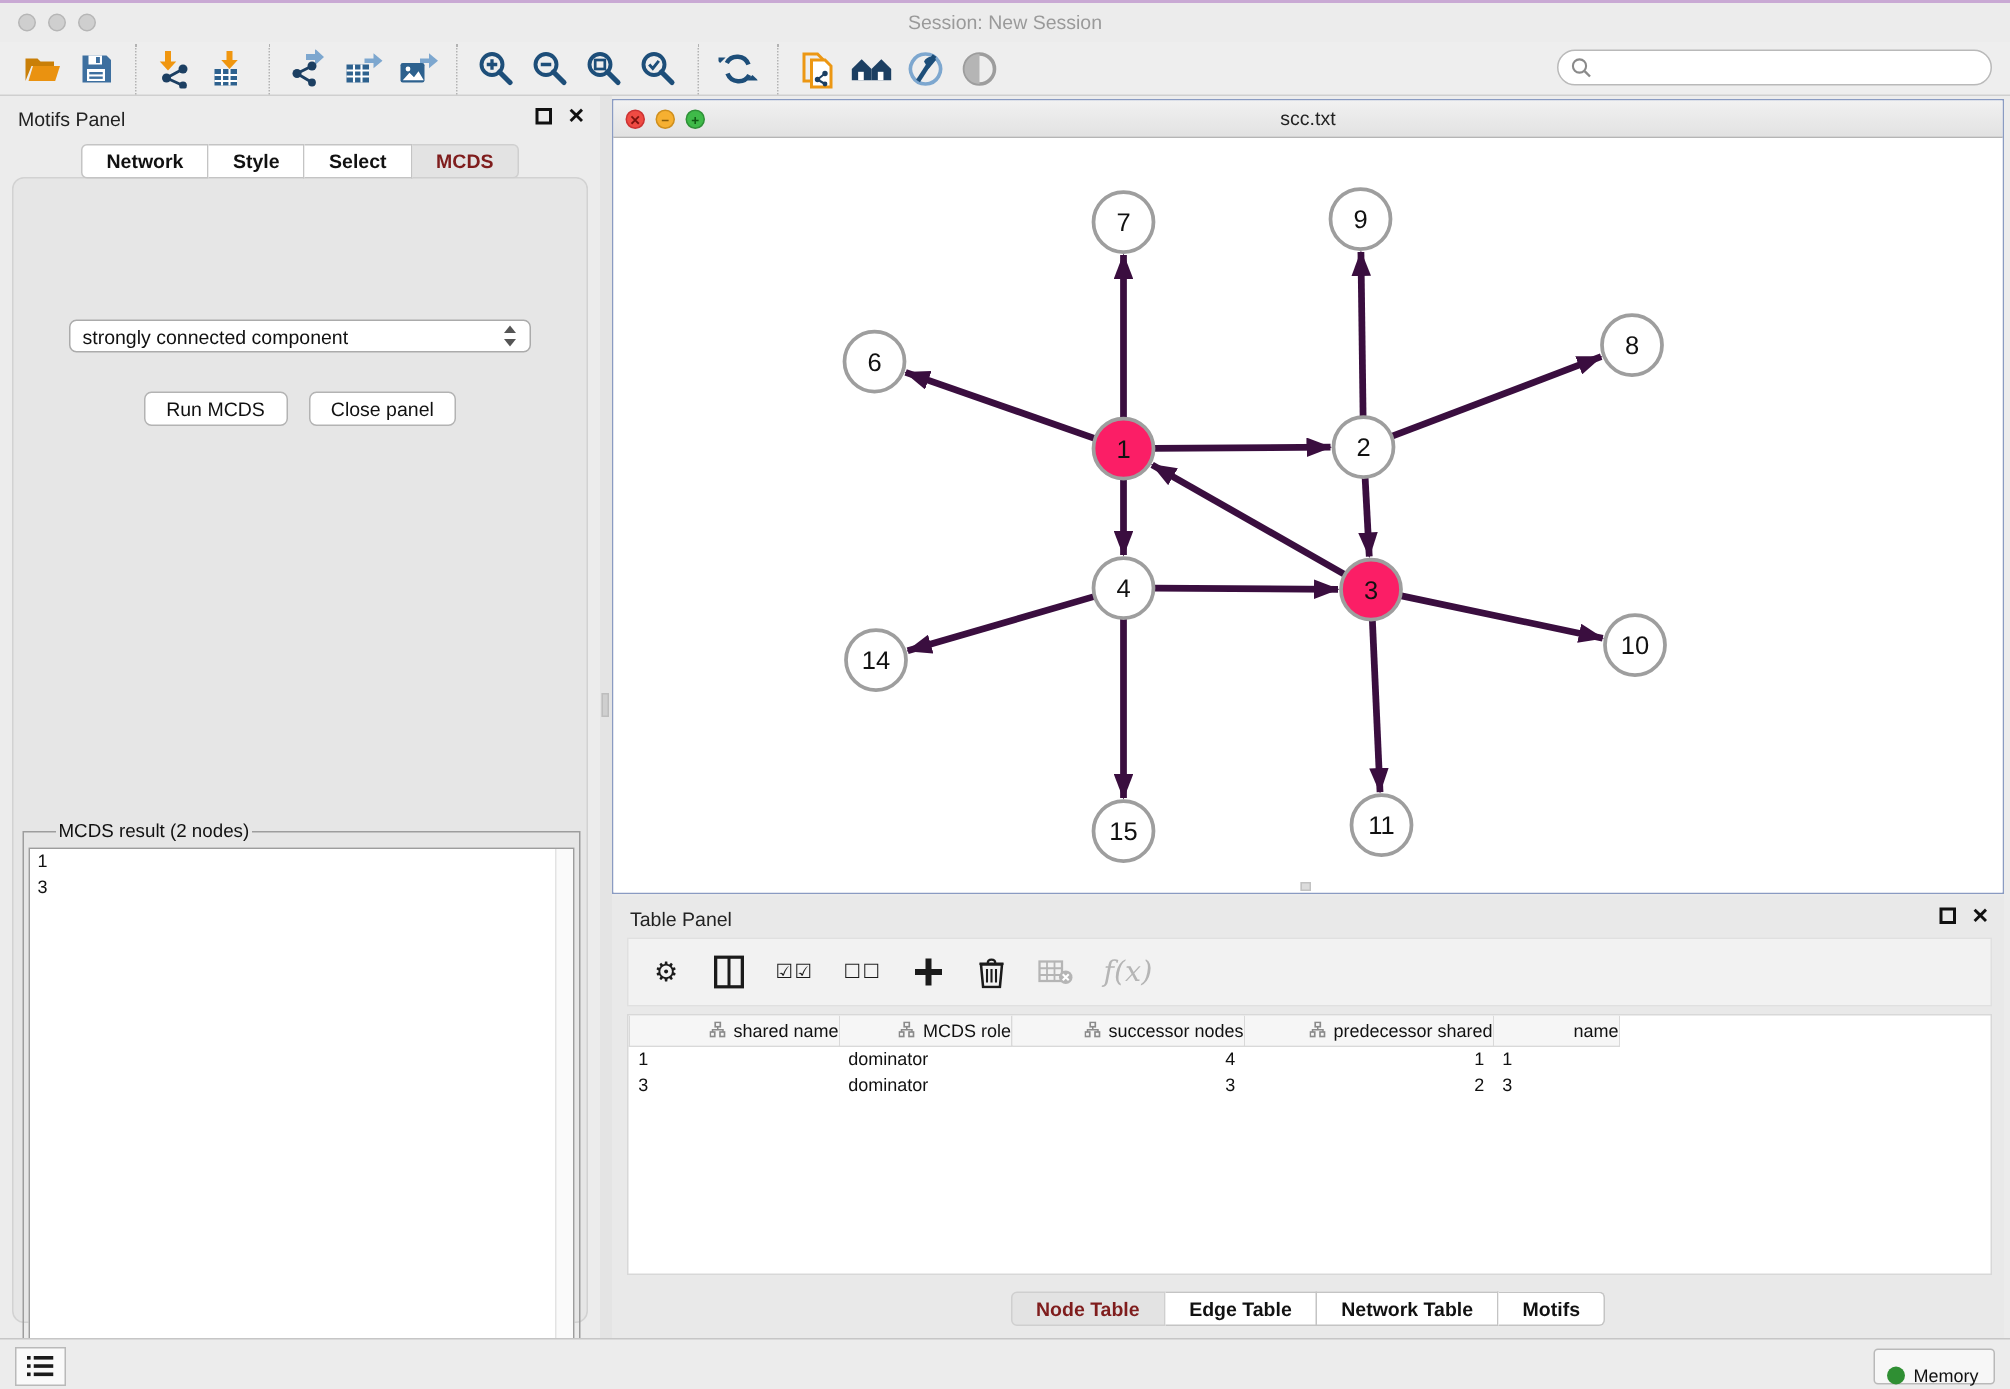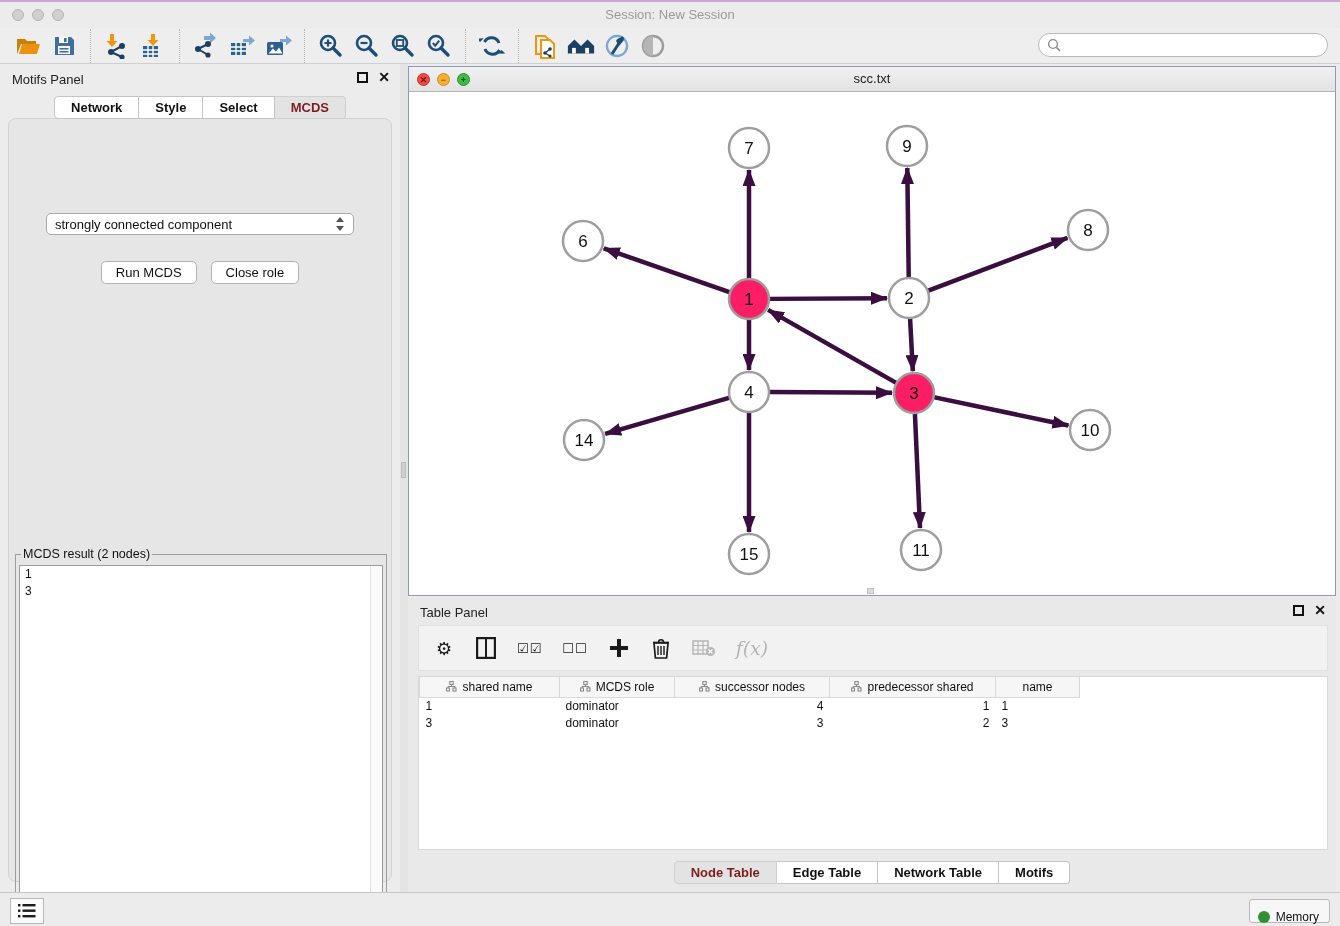--- a/index.html
+++ b/index.html
@@ -265,7 +265,7 @@
         </div>
         <div class="btn-row">
           <button class="pbtn">Run MCDS</button>
-          <button class="pbtn">Close role</button>
+          <button class="pbtn">Close panel</button>
         </div>
         <fieldset class="result-fieldset">
           <legend>MCDS result (2 nodes)</legend>

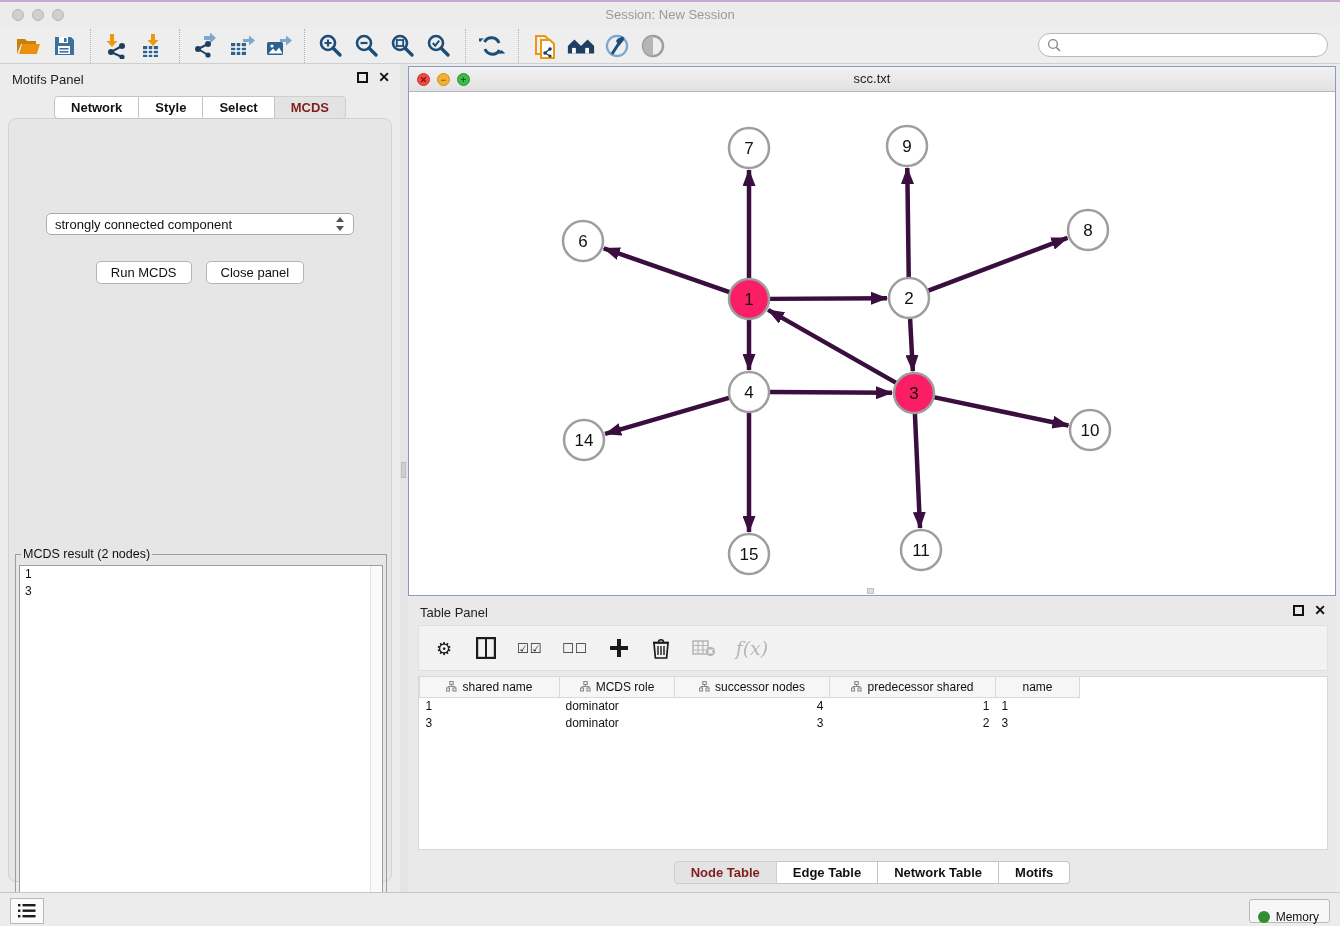--- a/index.html
+++ b/index.html
@@ -42,7 +42,7 @@
   .btn-row { position:absolute; top:127px; width:100%; display:flex; justify-content:center; gap:14px;margin-top:15px; }
   .pbtn { height:23px; padding:0 14px; background:#fff; border:1px solid #b3b3b3; border-radius:5px; font-size:13px; color:#111; font-family:"Liberation Sans",sans-serif; }
   .result-fieldset { position:absolute; left:6px; top:428px; width:372px; height:381px; border:1px solid #9d9d9d; padding:4px 3px 3px 3px; }
-  .result-fieldset legend { font-size:12.5px; color:#111; padding:0 2px; margin-left:2px; }
+  .result-fieldset legend { font-size:12.5px; color:#111; padding:0 2px; margin-left:18px; }
   .result-area { position:relative; width:100%; height:100%; background:#fff; border:1px solid #9d9d9d; overflow:hidden; }
   .result-line { font-size:12px; color:#111; line-height:17px; padding-left:5px; }
   .result-scrollbar { position:absolute; right:0; top:0; width:12px; height:100%; background:#fafafa; border-left:1px solid #e3e3e3; }

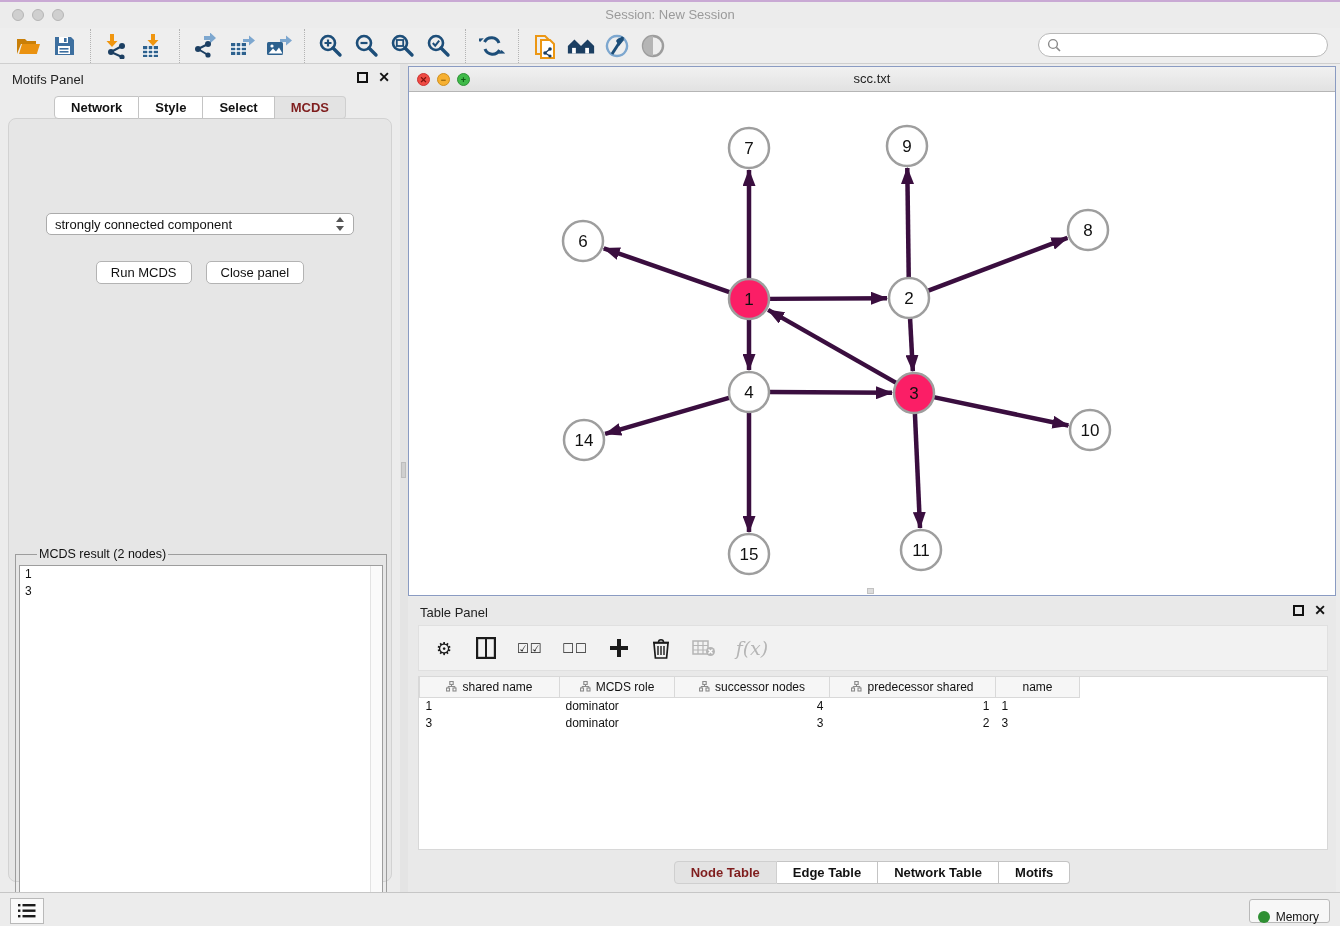--- a/index.html
+++ b/index.html
@@ -75,7 +75,7 @@
   .table-wrap { position:absolute; left:10px; right:8px; top:79px; height:174px; background:#fff; border:1px solid #d8d8d8; overflow:hidden; }
   table.node-table { border-collapse:collapse; table-layout:fixed; }
   table.node-table th { height:20px; background:#f6f6f6; border:1px solid #d9d9d9; border-top:none; font-size:12px; font-weight:normal; color:#111; text-align:center; position:relative; }
-  table.node-table th .th-inner { display:flex; align-items:center; justify-content:center; gap:5px; }
+  table.node-table th .th-inner { display:flex; align-items:center; justify-content:flex-end; gap:5px; }
   table.node-table td { height:17px; font-size:12px; color:#111; padding:0 6px; border:none; }
   td.al { text-align:left; } td.ar { text-align:right; } 
   .tp-tabs { position:absolute; left:0; right:0; top:264px; display:flex; justify-content:center; }

